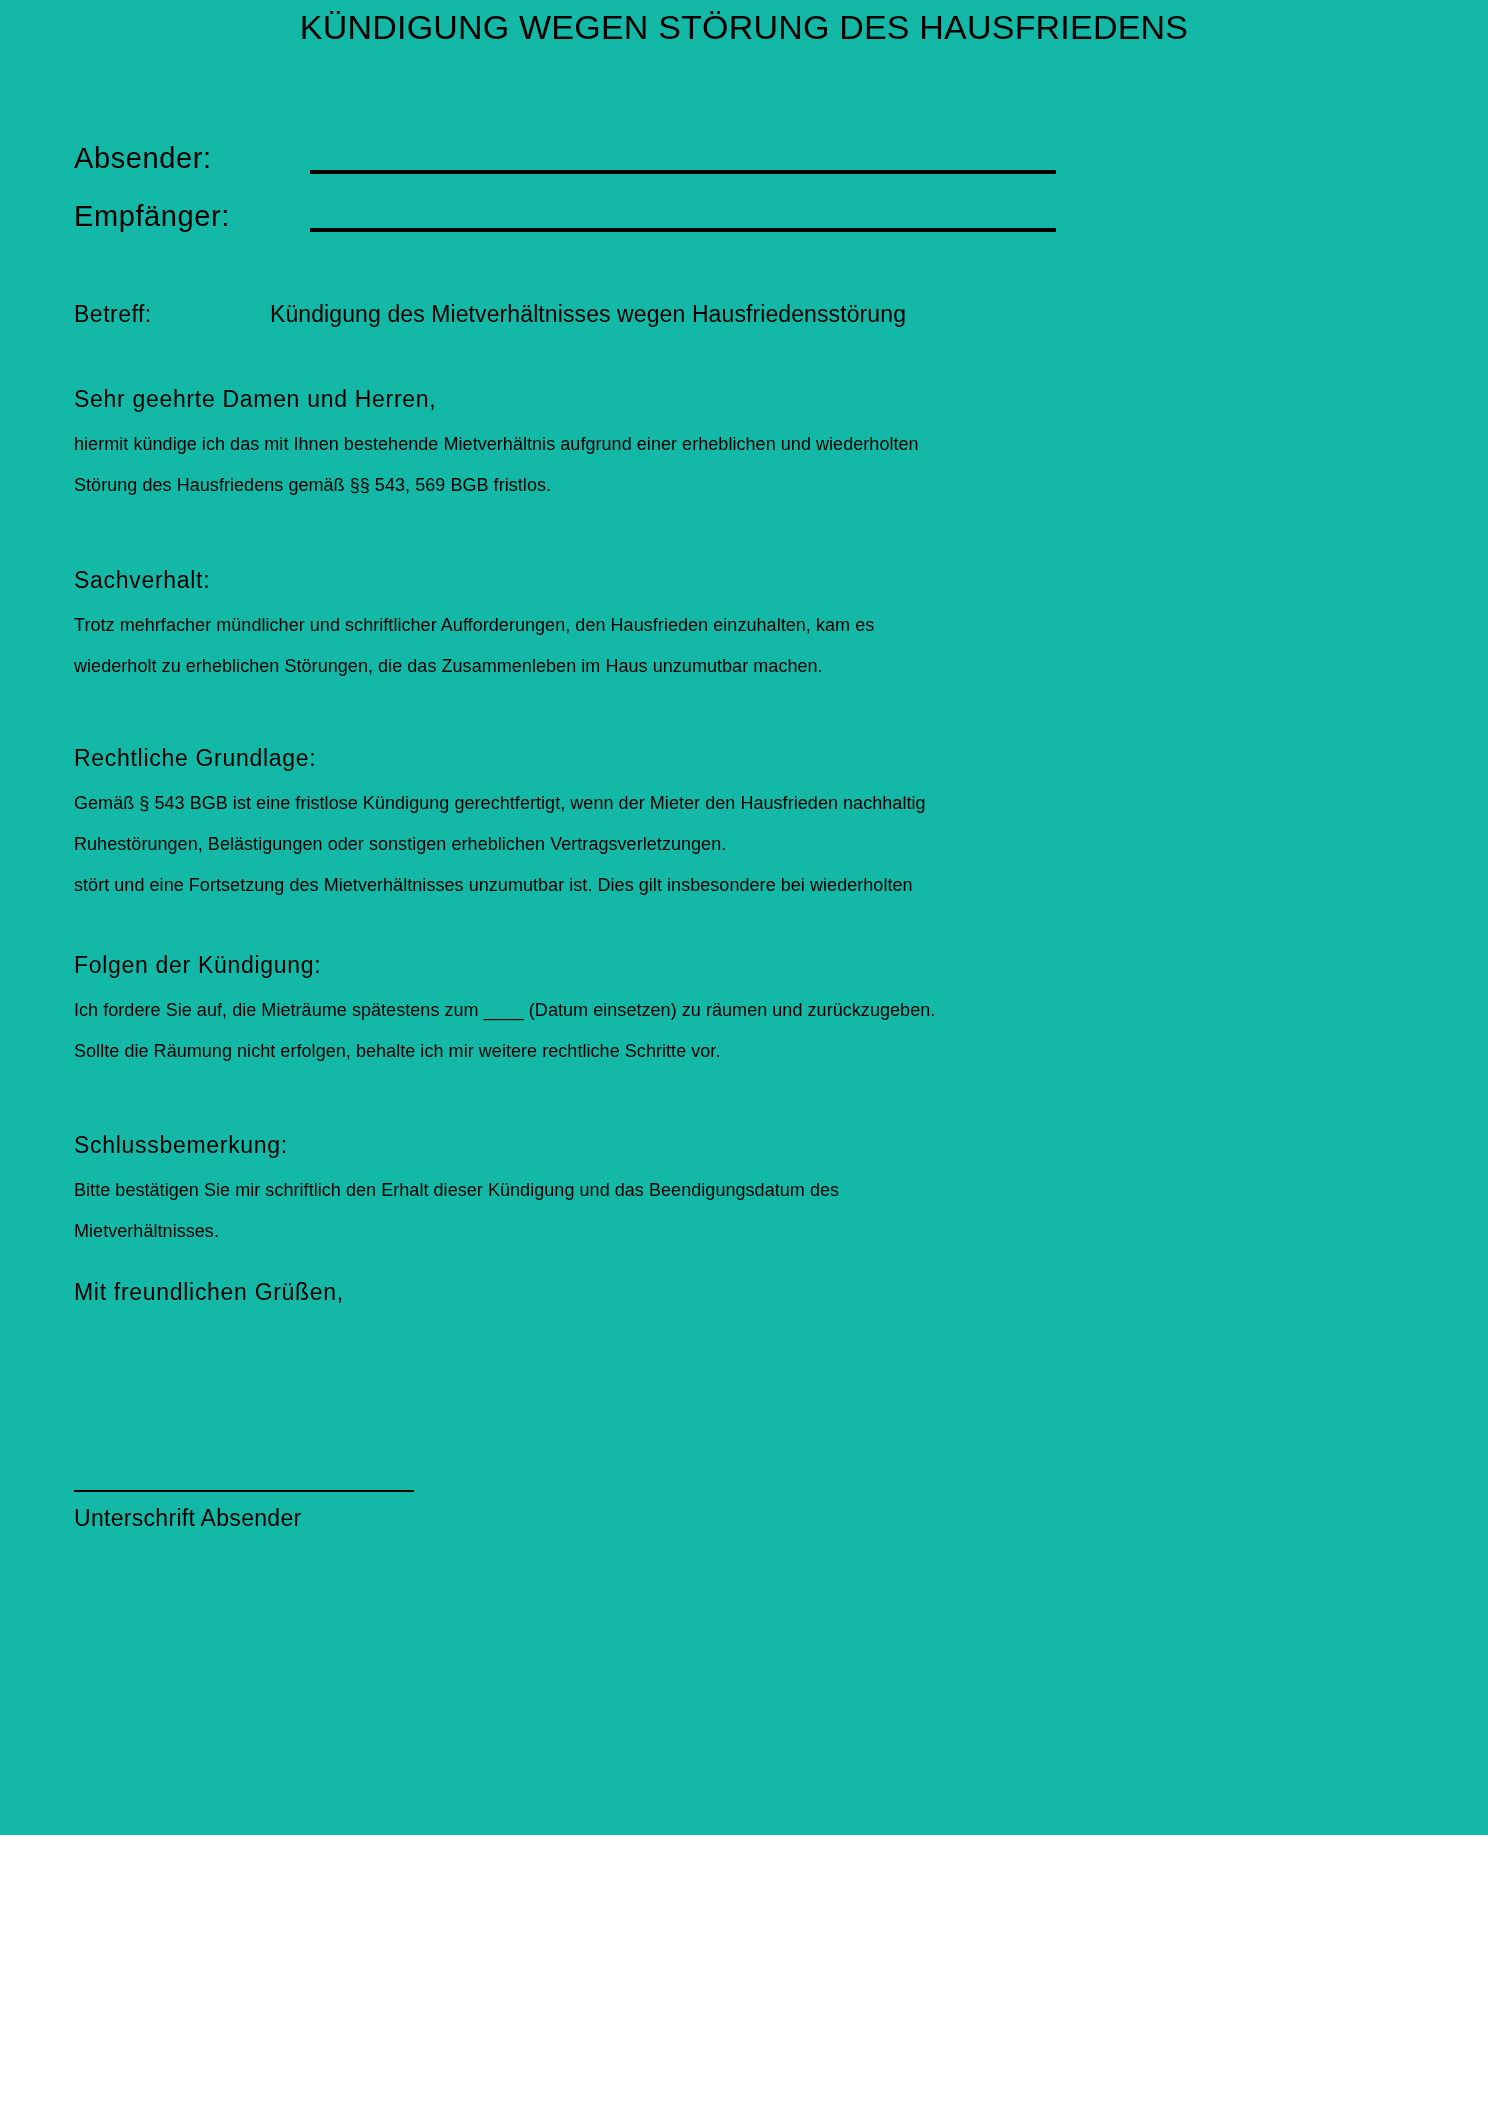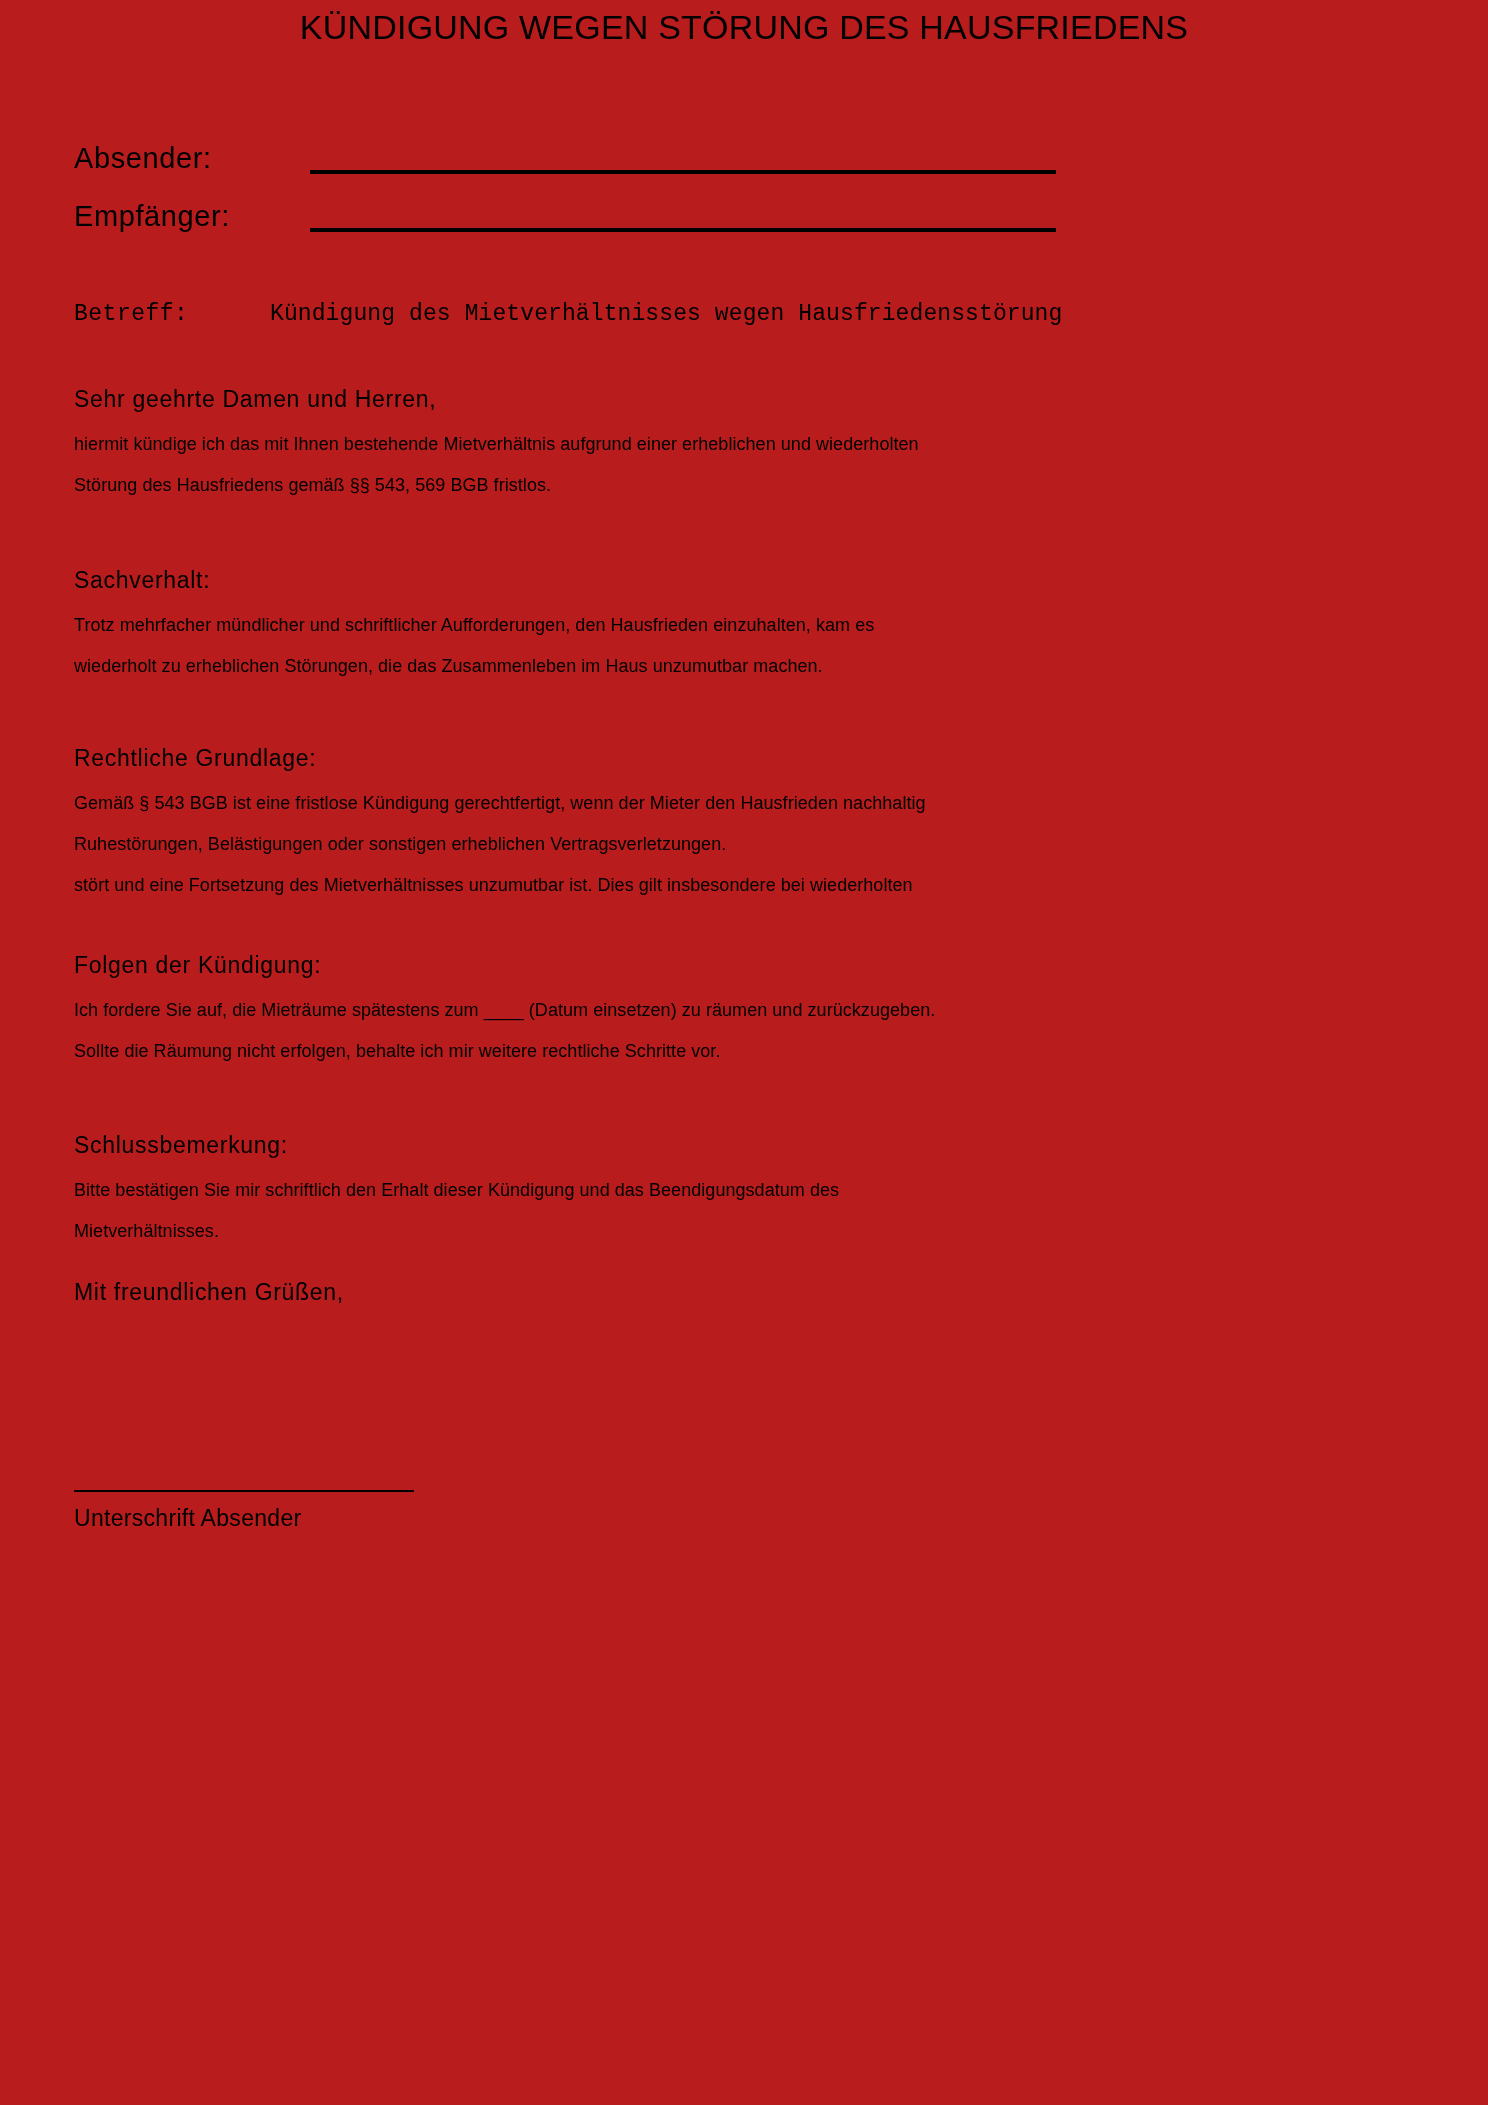--- a/index.html
+++ b/index.html
@@ -12,8 +12,8 @@
   .page {
     position: relative;
     width: 1488px;
-    height: 2105px;
-    background: #b91c1c;
+    height: 1835px;
+    background: #14b8a6;
     margin: 0 auto;
     box-sizing: border-box;
     font-family: "Liberation Sans", "DejaVu Sans", sans-serif;

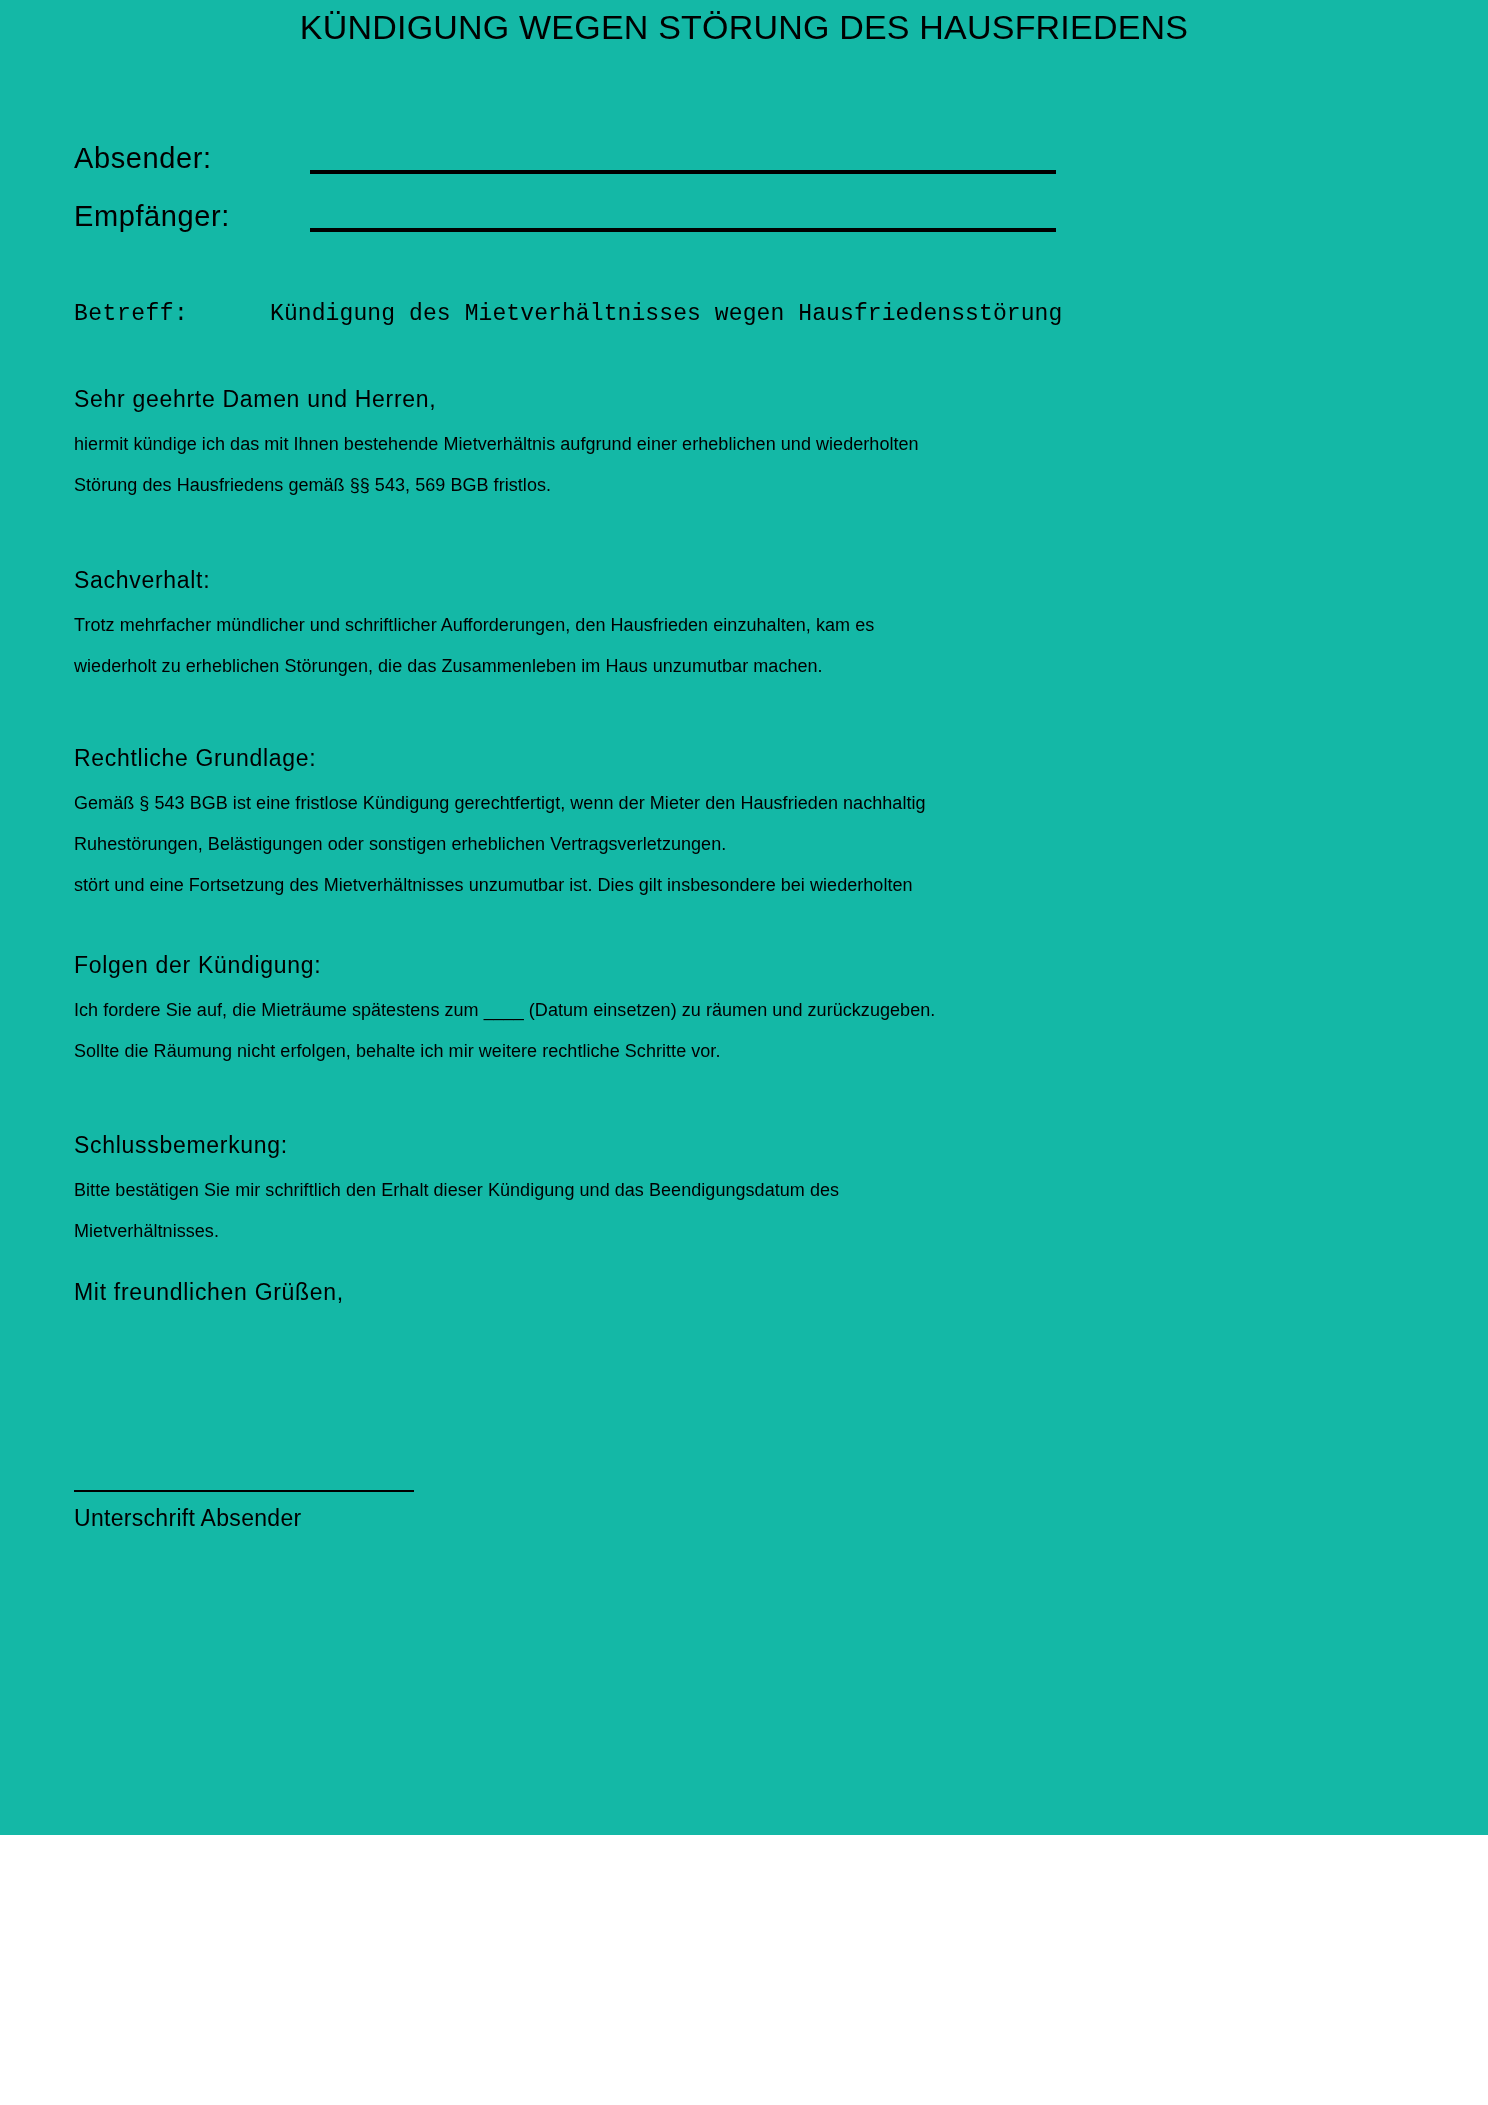--- a/index.html
+++ b/index.html
@@ -70,7 +70,6 @@
     top: 298px;
     width: 1200px;
     height: 34px;
-    font-family: Liberation Mono, monospace;
   }
   .subject-row .subject-label {
     position: absolute;

